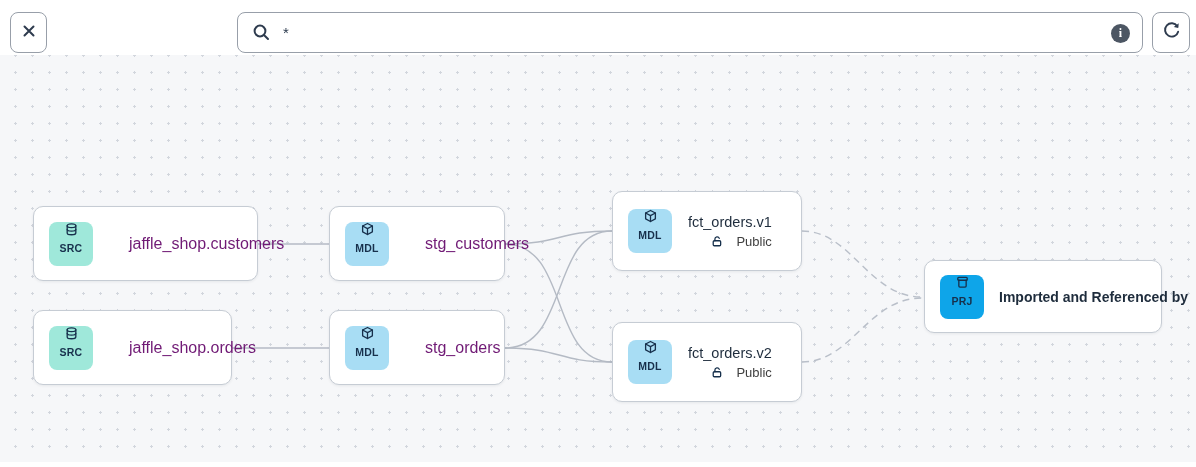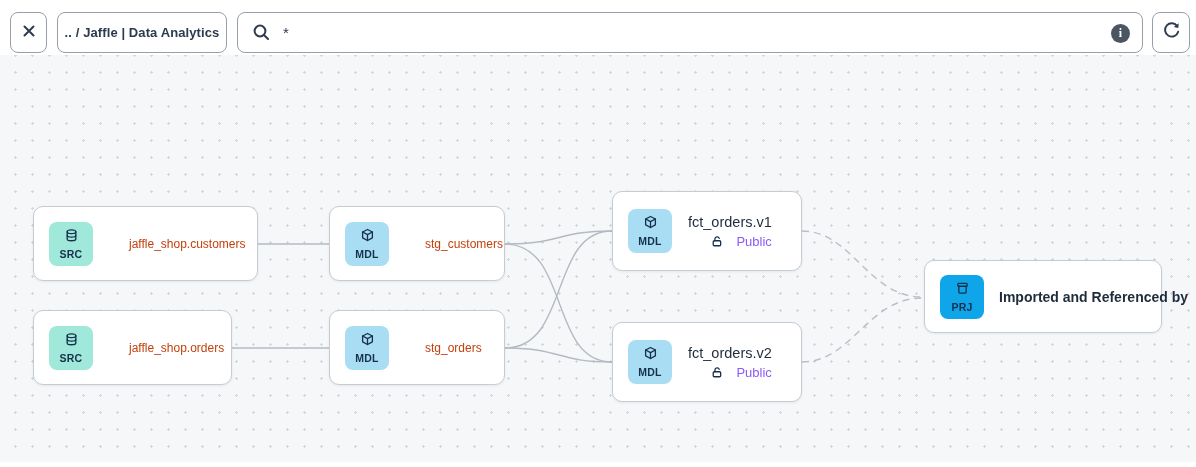--- a/index.html
+++ b/index.html
@@ -96,9 +96,6 @@
       </span>
     </div>
 
-    <div class="tbtn crumb-btn">
-      <span>.. / Jaffle | Data Analytics</span>
-    </div>
 
     <div class="search-box">
       <span style="display:flex;">

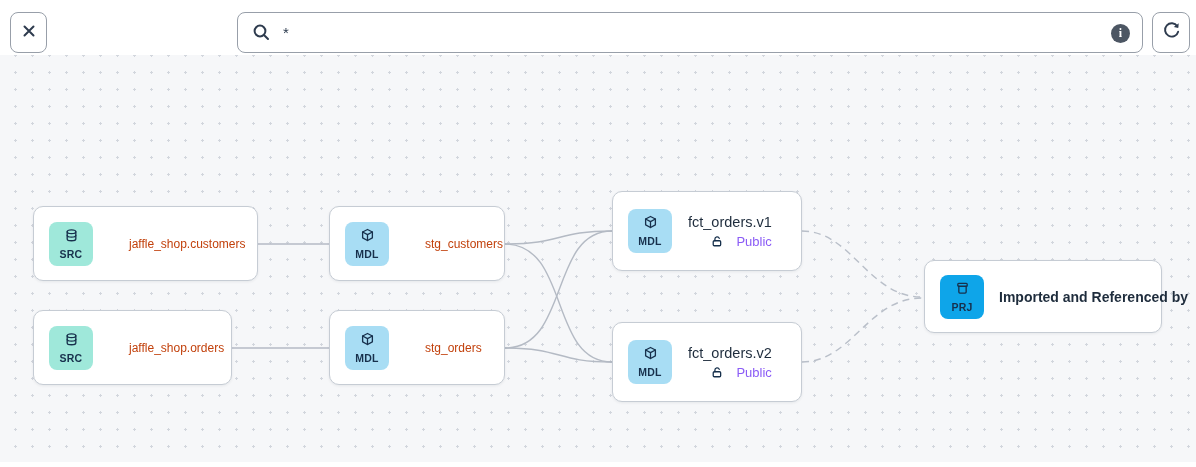--- a/index.html
+++ b/index.html
@@ -63,7 +63,7 @@
   .badge-src { background:#9fe8da; }
   .badge-mdl { background:#a8ddf4; }
   .badge-prj { background:#0ea5e9; }
-  .node-label { font-size:12px; color:#c2410c; font-weight:500; white-space:nowrap; }
+  .node-label { font-size:16px; color:#701a75; font-weight:500; white-space:nowrap; }
   .node-col { display:flex; flex-direction:column; gap:4px;align-items:flex-end; }
   .node-title { font-size:14.5px; color:#1e2c3c; font-weight:500; white-space:nowrap; }
   .access-row { display:flex; align-items:center; gap:12px; color:#8b5cf6; }

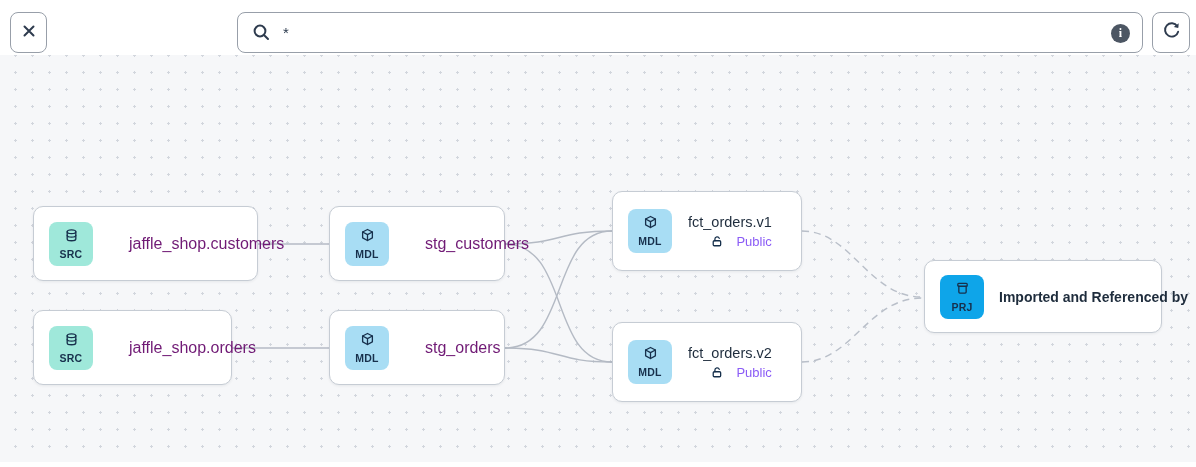--- a/index.html
+++ b/index.html
@@ -56,7 +56,7 @@
   }
   .badge {
     width:44px; height:44px; border-radius:8px; flex:0 0 44px;
-    display:flex; flex-direction:column; align-items:center; justify-content:center;
+    display:flex; flex-direction:column; align-items:center; justify-content:flex-start;
     color:#17304c;
   }
   .badge .blabel { font-size:10.5px; font-weight:700; letter-spacing:.2px; margin-top:1px; }

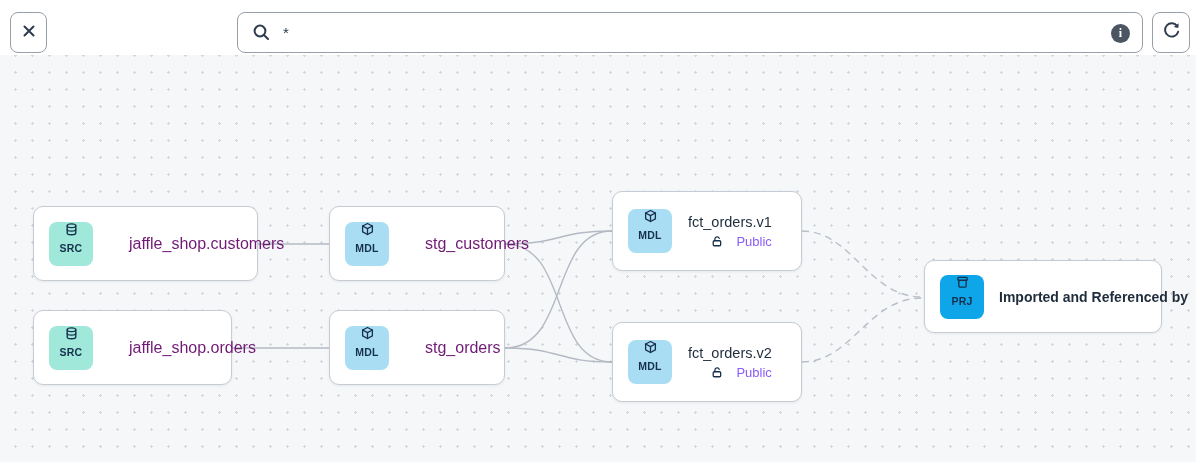--- a/index.html
+++ b/index.html
@@ -66,7 +66,7 @@
   .node-label { font-size:16px; color:#701a75; font-weight:500; white-space:nowrap; }
   .node-col { display:flex; flex-direction:column; gap:4px;align-items:flex-end; }
   .node-title { font-size:14.5px; color:#1e2c3c; font-weight:500; white-space:nowrap; }
-  .access-row { display:flex; align-items:center; gap:12px; color:#8b5cf6; }
+  .access-row { display:flex; align-items:center; gap:12px; color:#404040; }
   .access-label { font-size:13px; font-weight:500; }
   .prj-caption { font-size:14px; font-weight:700; color:#1e2c3c; white-space:nowrap; }
   .prj-name { font-size:15px; color:#1e2c3c; white-space:nowrap; }

